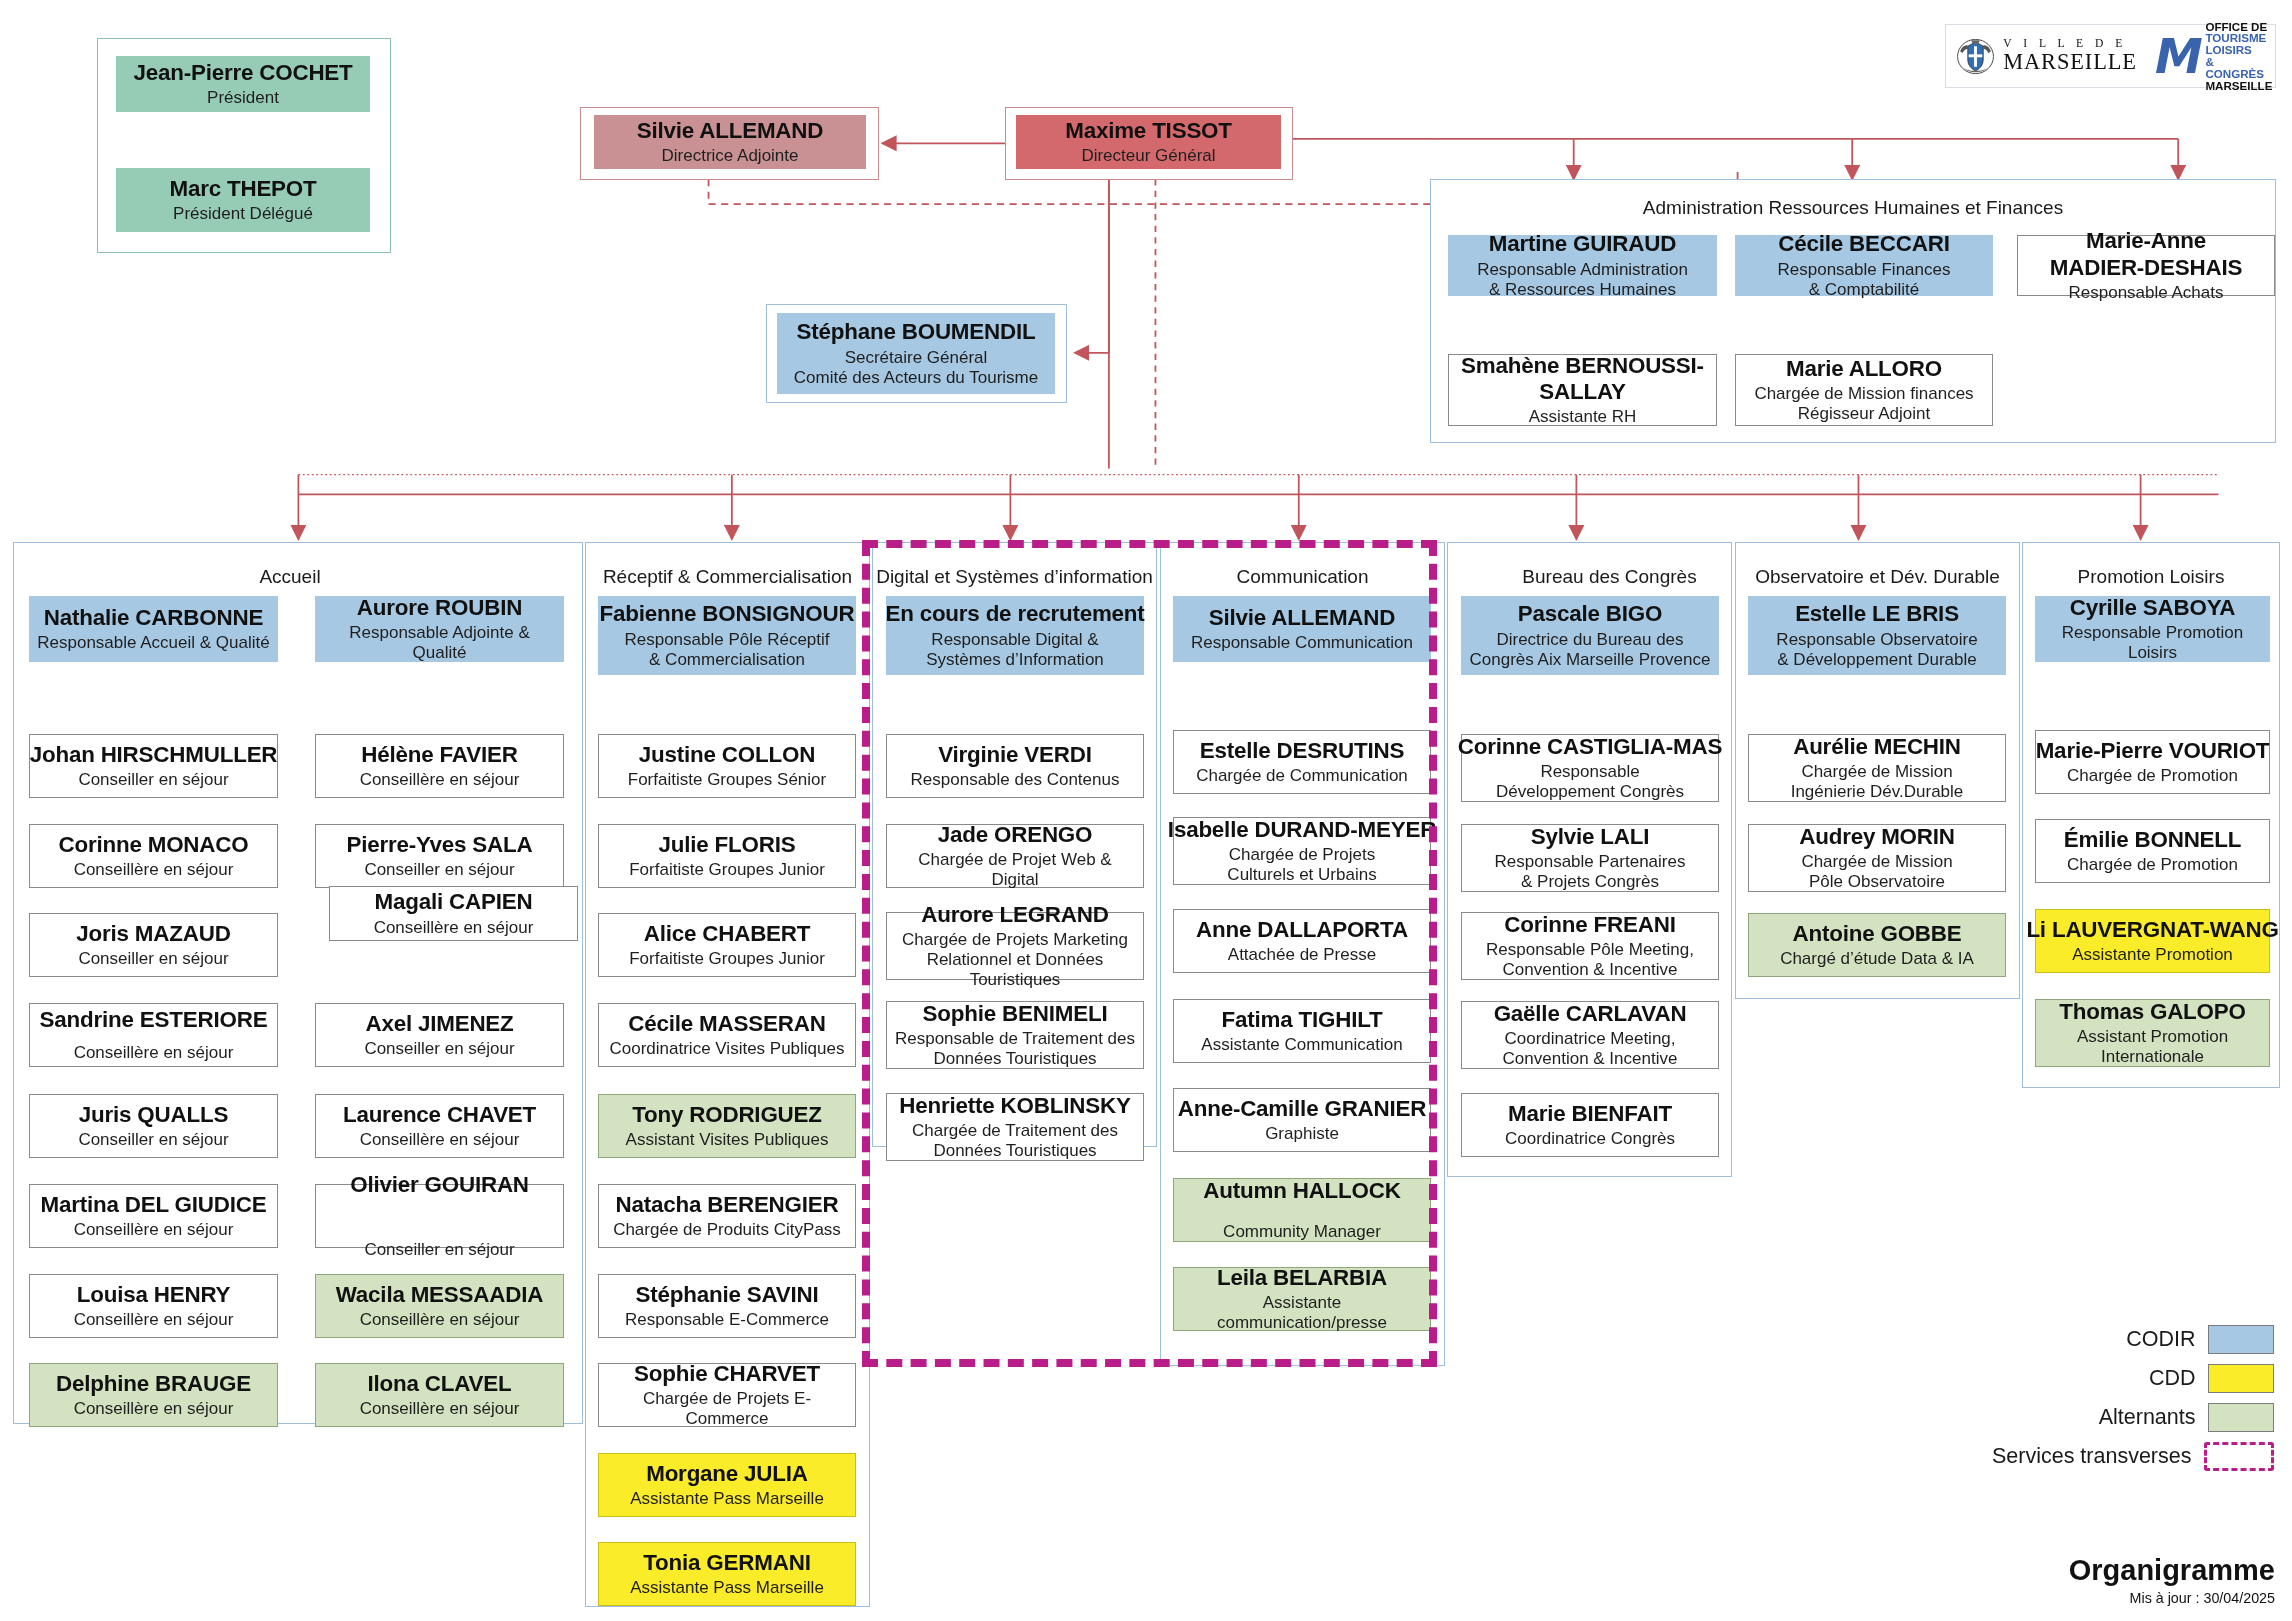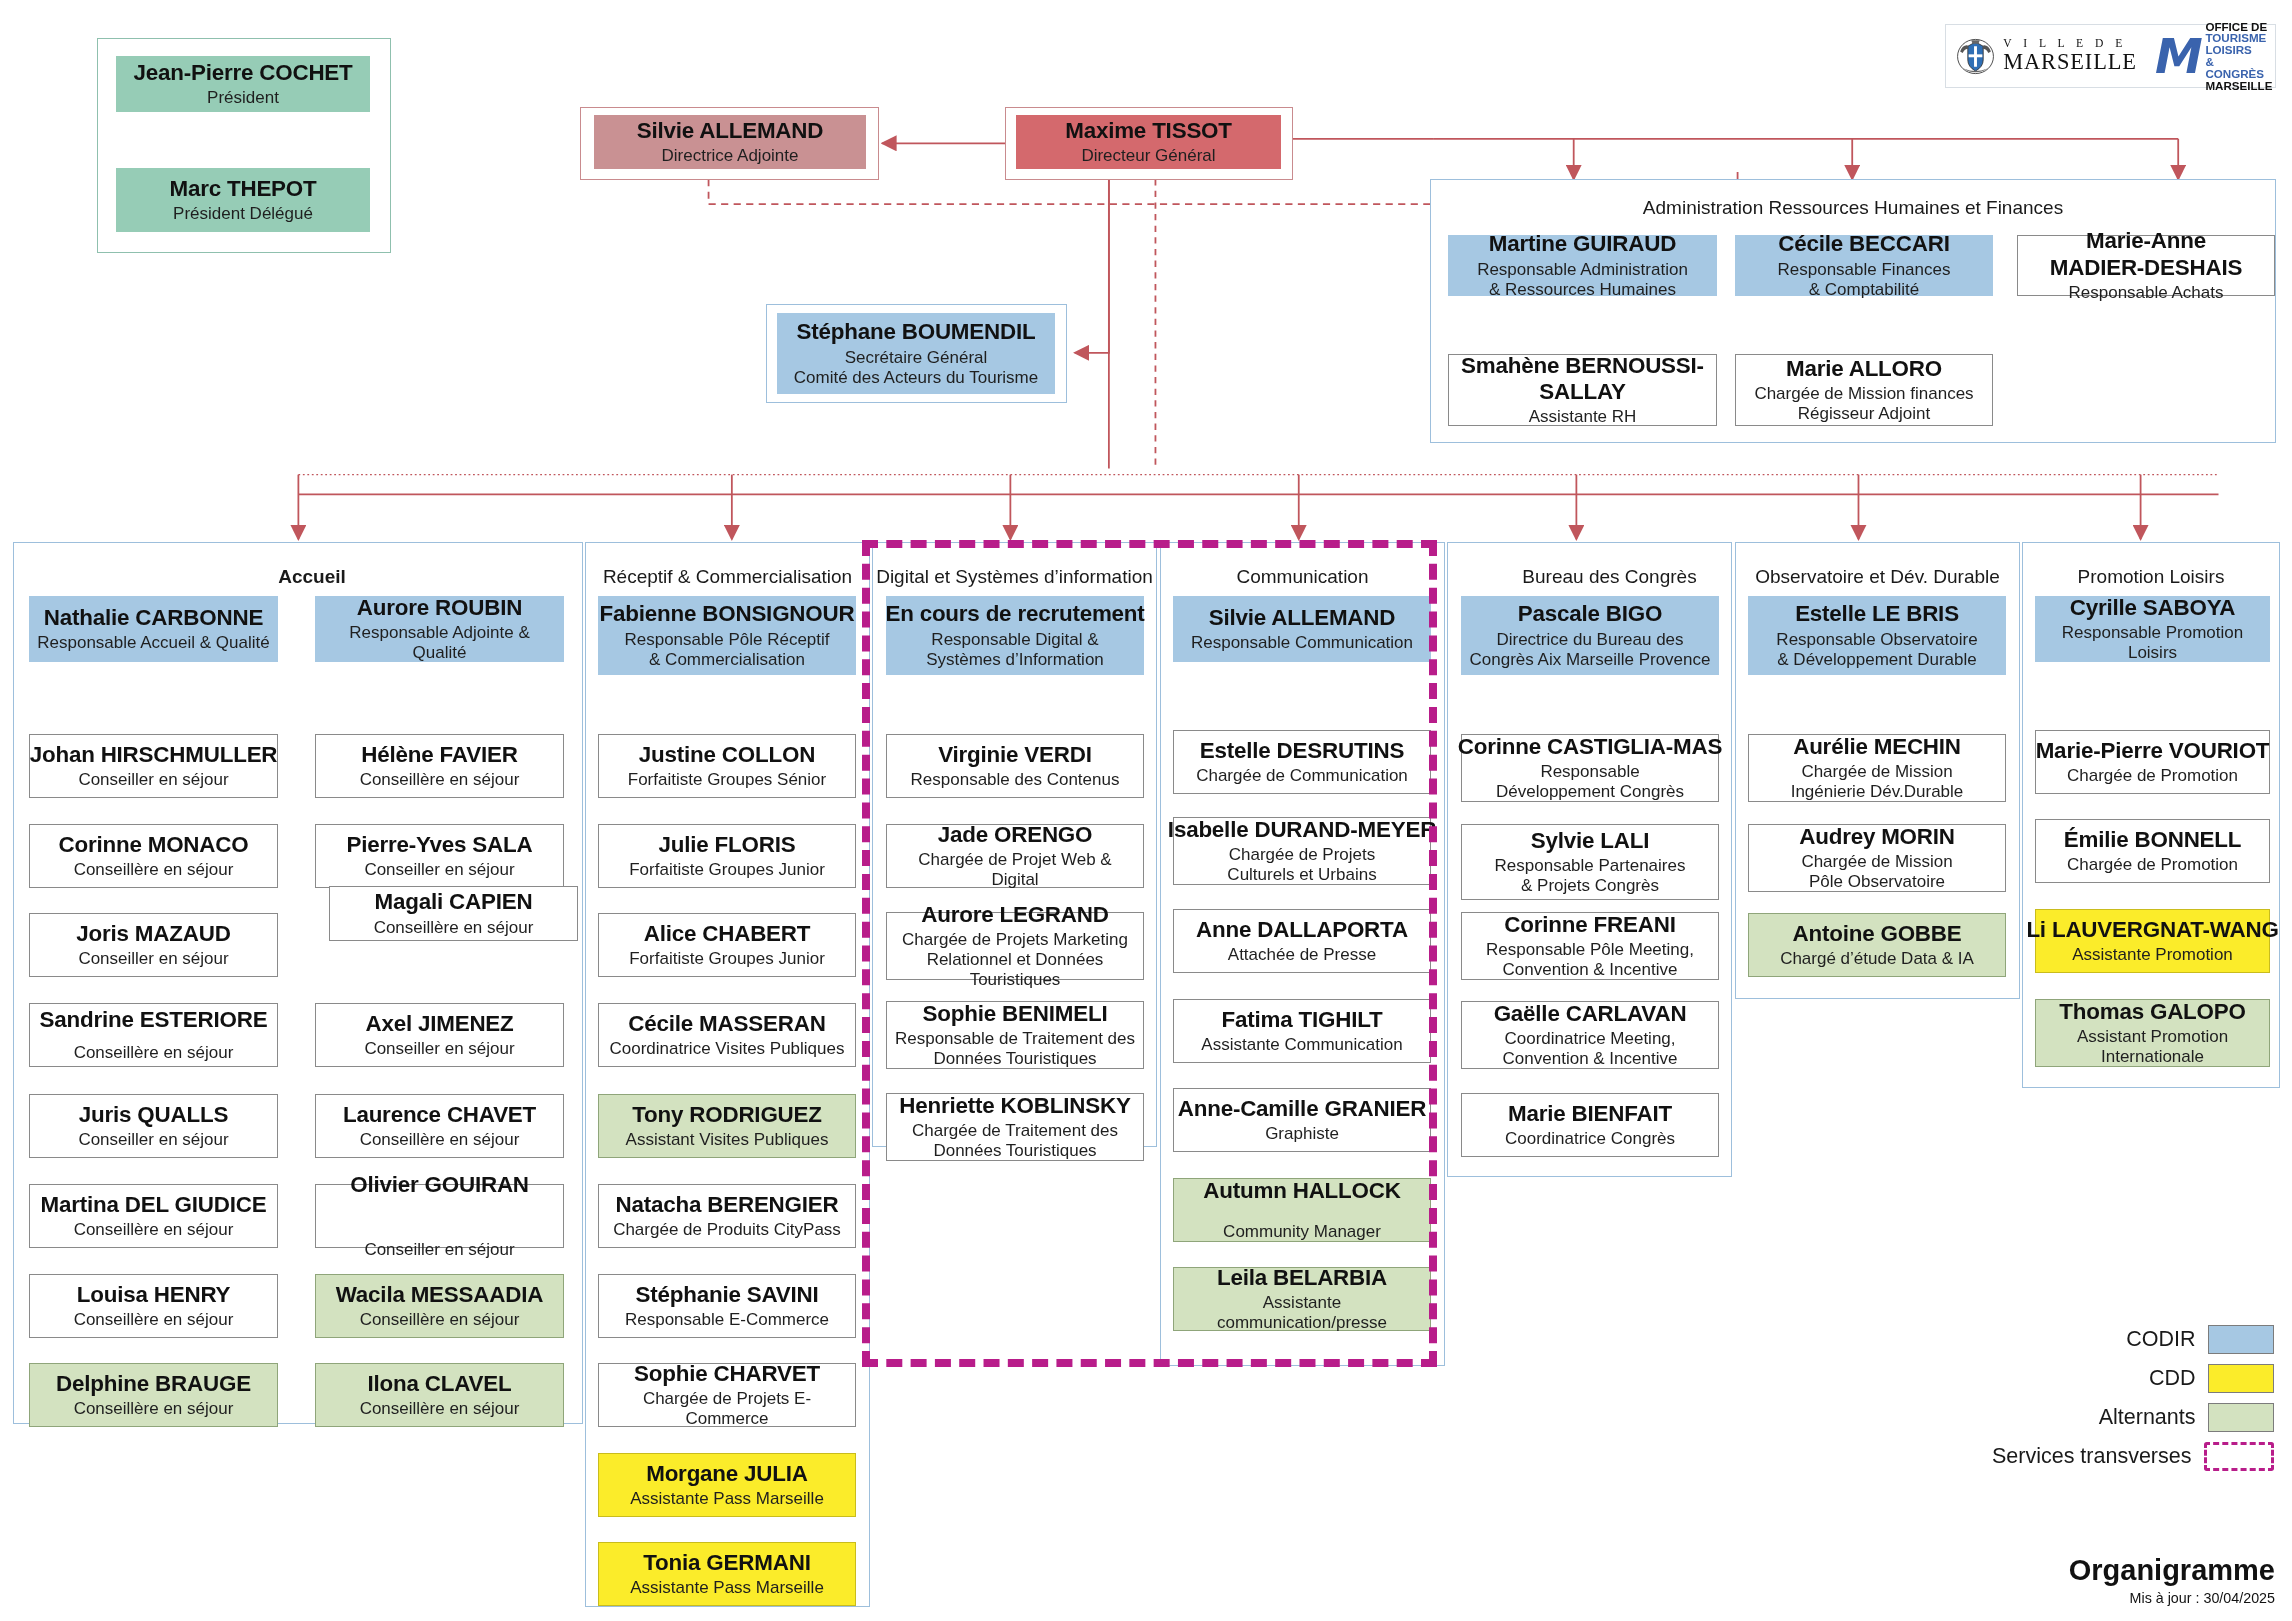--- a/index.html
+++ b/index.html
@@ -238,7 +238,7 @@
 <div class="abs frame-dept" style="left:1735px;top:542px;width:285px;height:457px;"></div>
 <div class="abs frame-dept" style="left:2022px;top:542px;width:258px;height:546px;"></div>
 
-<div class="abs dept-title" style="left:27px;top:566px;width:570px;font-weight:bold;">Accueil</div>
+<div class="abs dept-title" style="left:5px;top:566px;width:570px;">Accueil</div>
 <div class="abs dept-title" style="left:585px;top:566px;width:285px;">Réceptif &amp; Commercialisation</div>
 <div class="abs dept-title" style="left:872px;top:566px;width:285px;">Digital et Systèmes d’information</div>
 <div class="abs dept-title" style="left:1160px;top:566px;width:285px;">Communication</div>

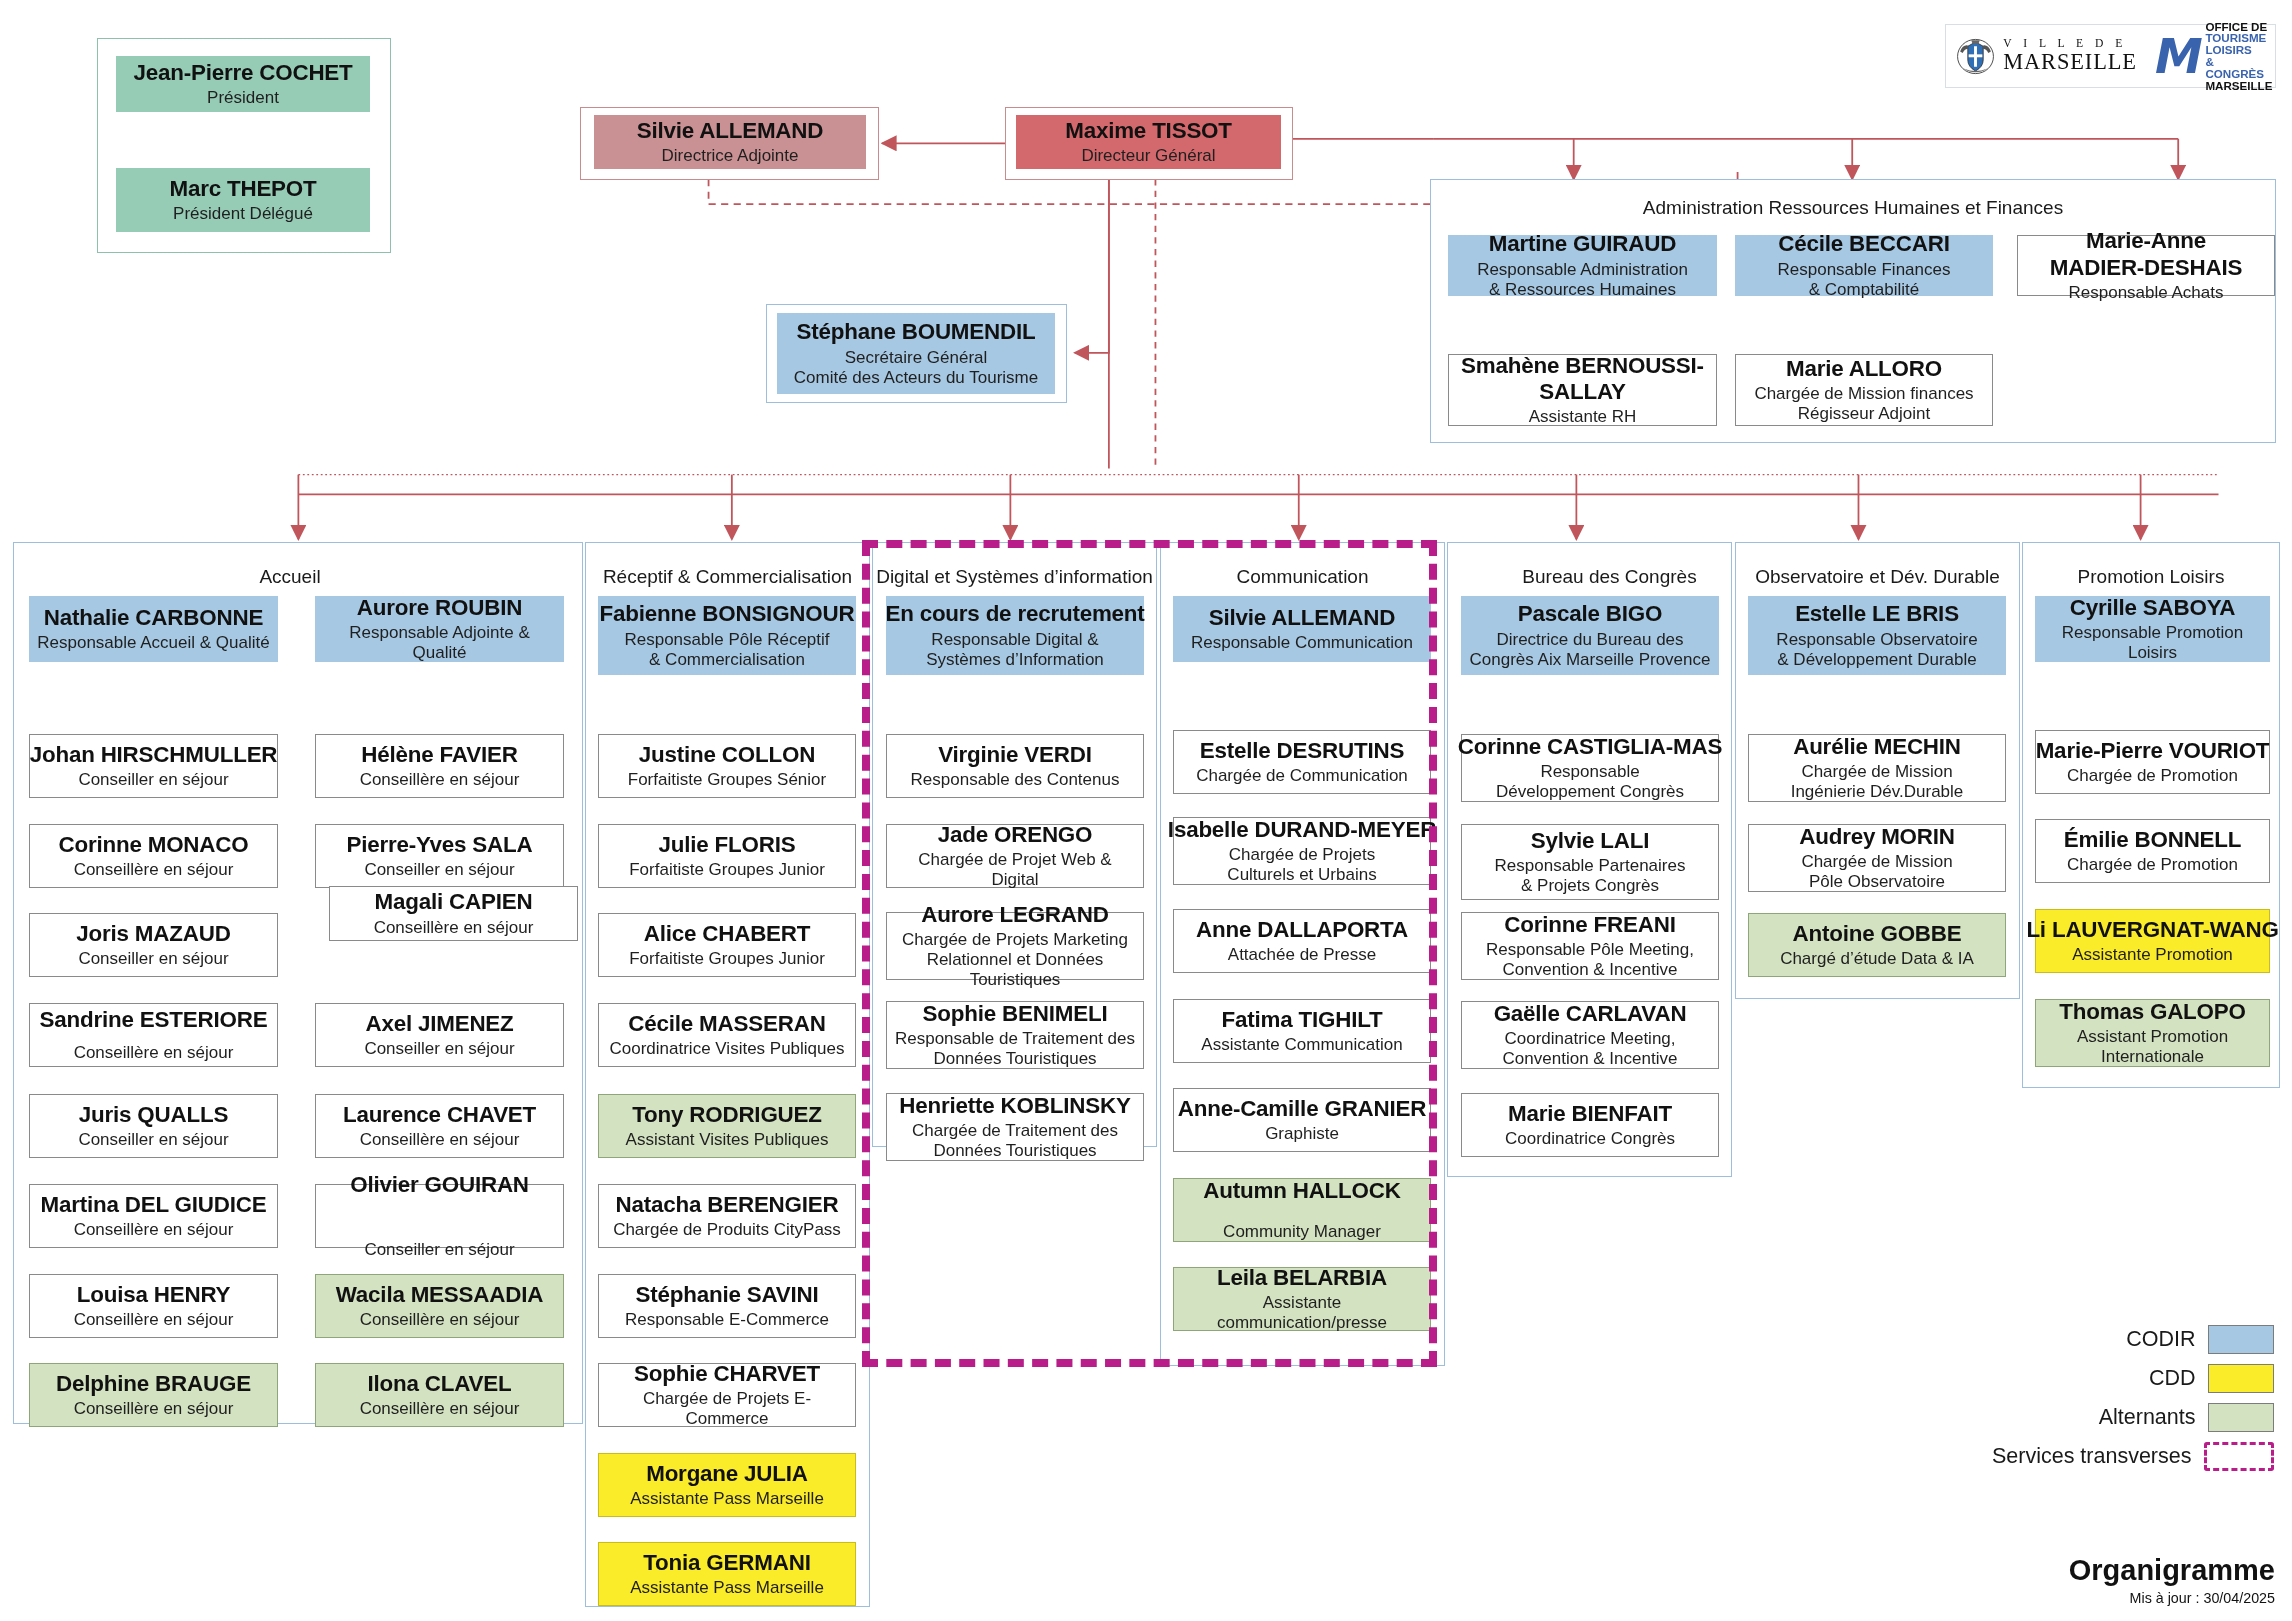--- a/index.html
+++ b/index.html
@@ -440,7 +440,7 @@
   <div class="rl">Responsable</div>
   <div class="rl" style="margin-top:0;">Développement Congrès</div>
 </div>
-<div class="abs card c-white" style="left:1461px;top:824px;width:258px;height:76px;">
+<div class="abs card c-white" style="left:1461px;top:824px;width:258px;height:68px;">
   <div class="nm">Sylvie LALI</div>
   <div class="rl">Responsable Partenaires</div>
   <div class="rl" style="margin-top:0;">&amp; Projets Congrès</div>

